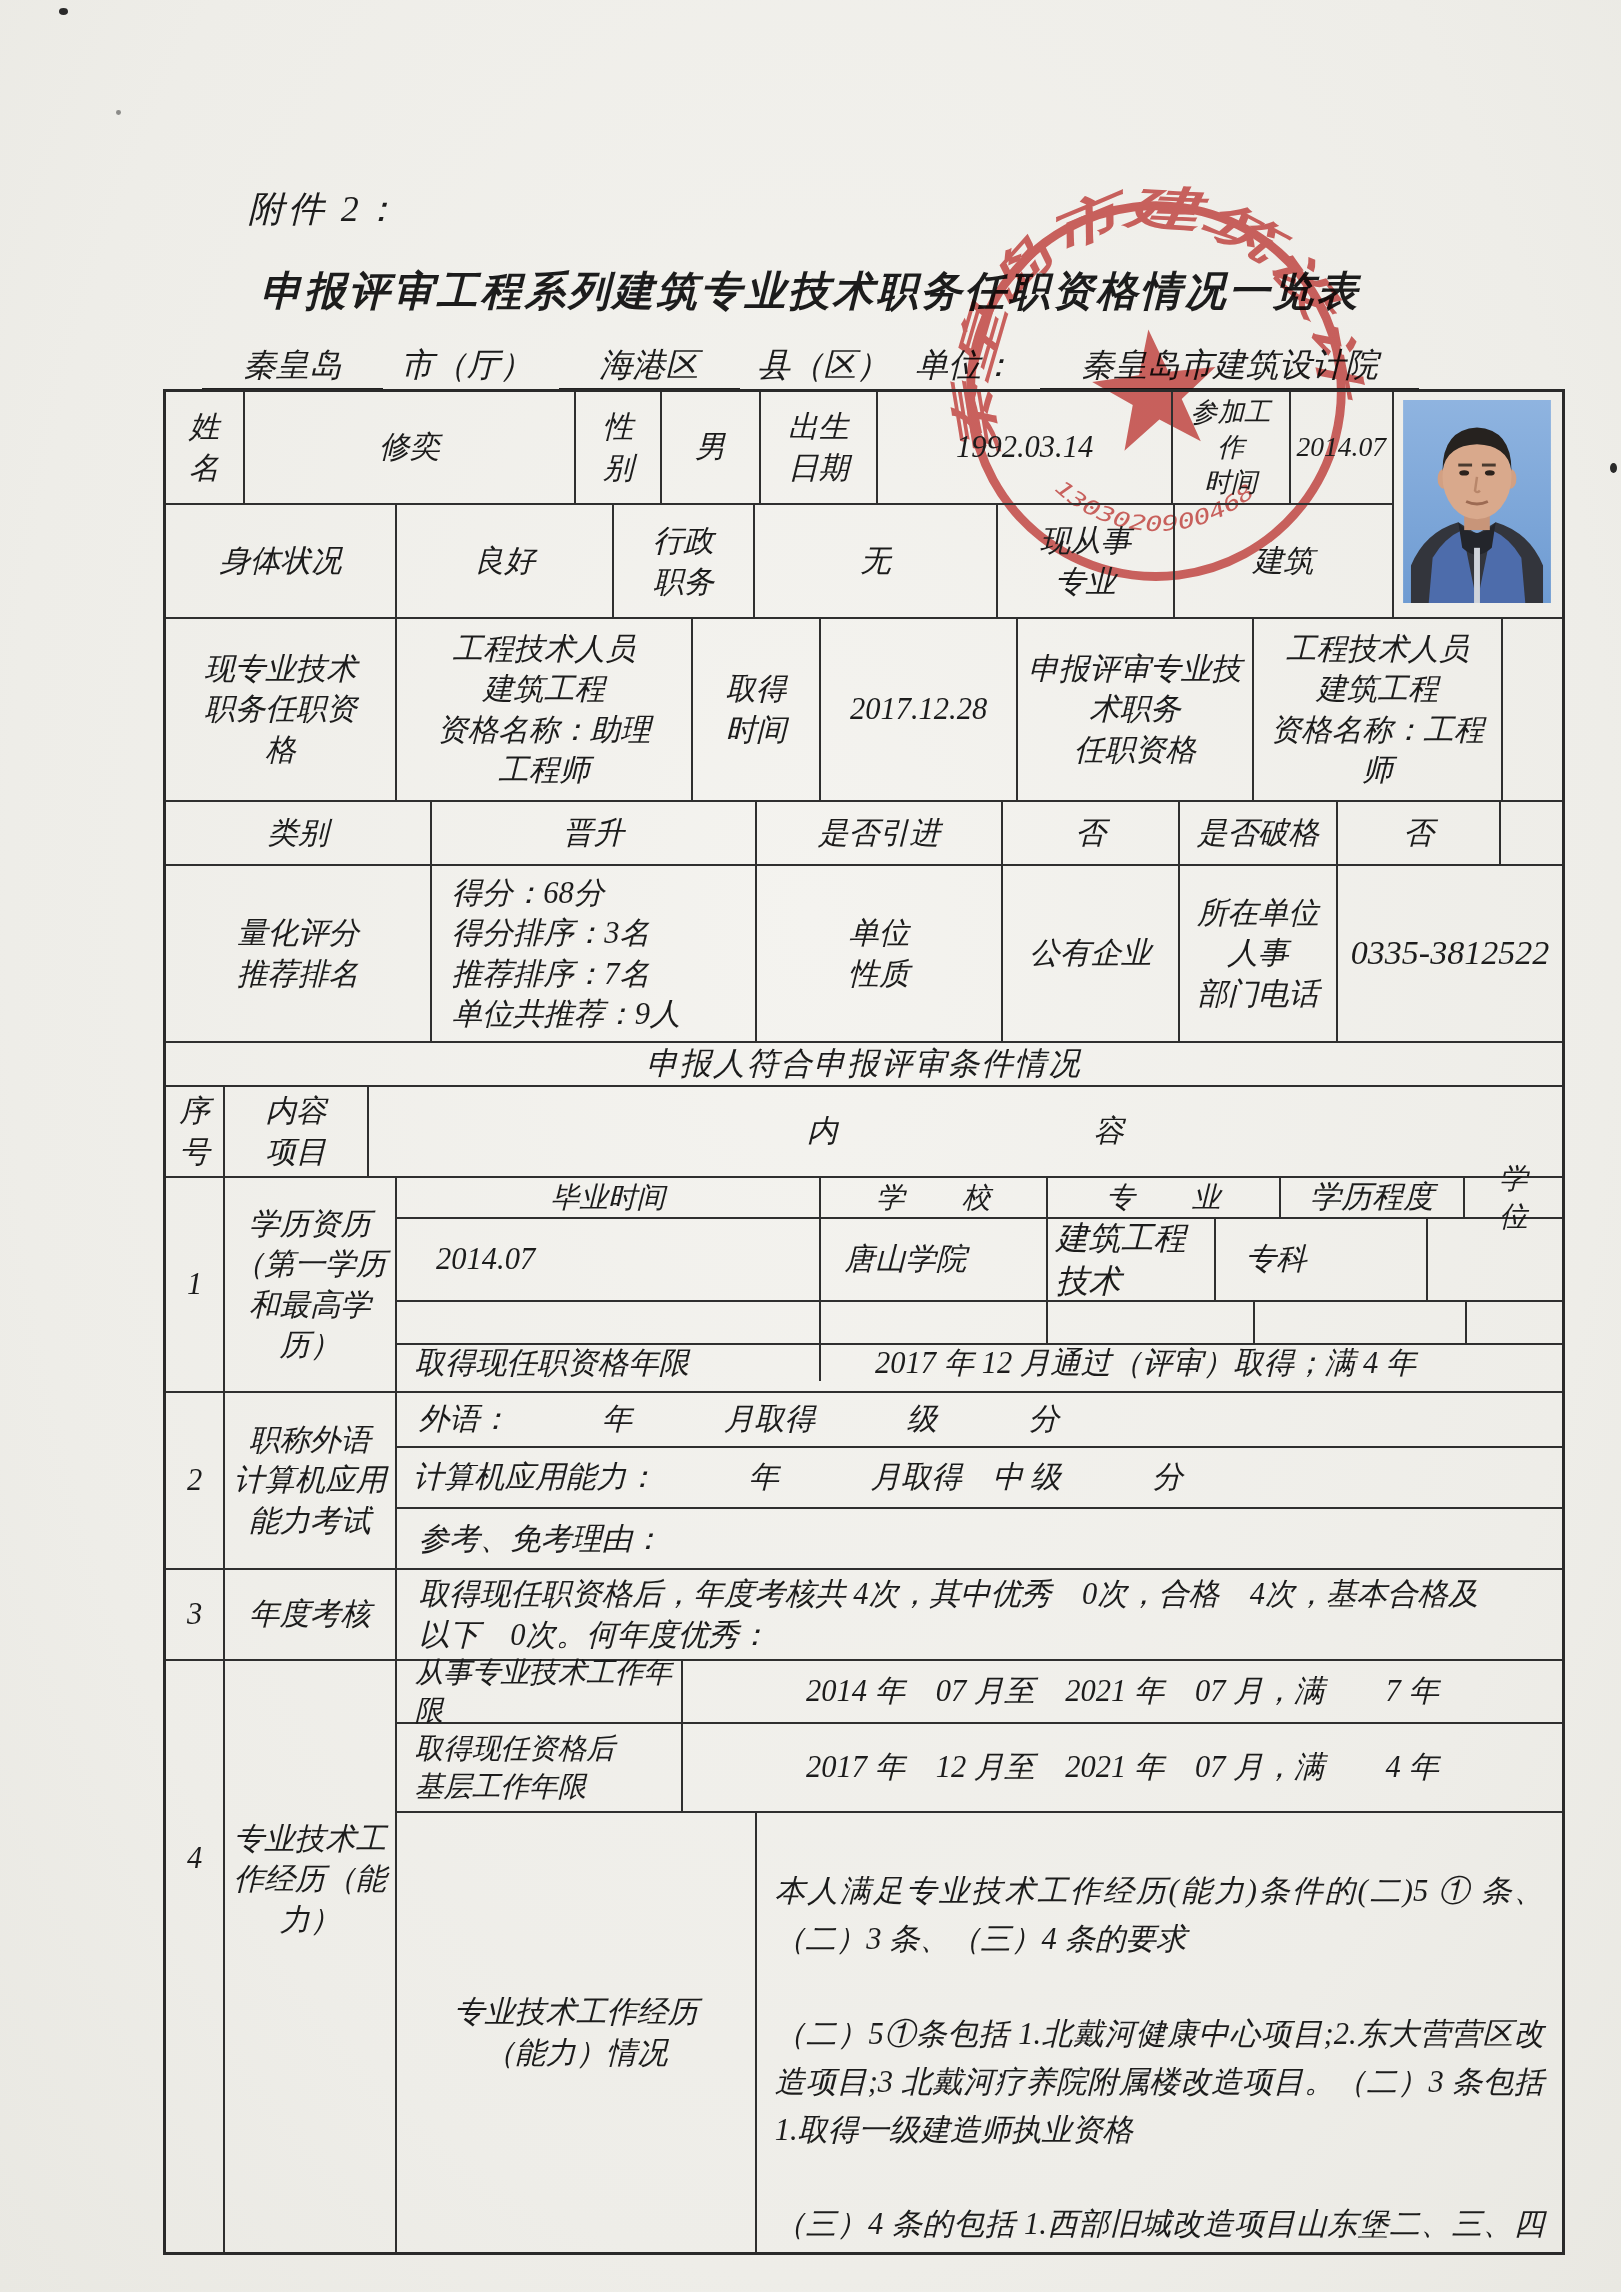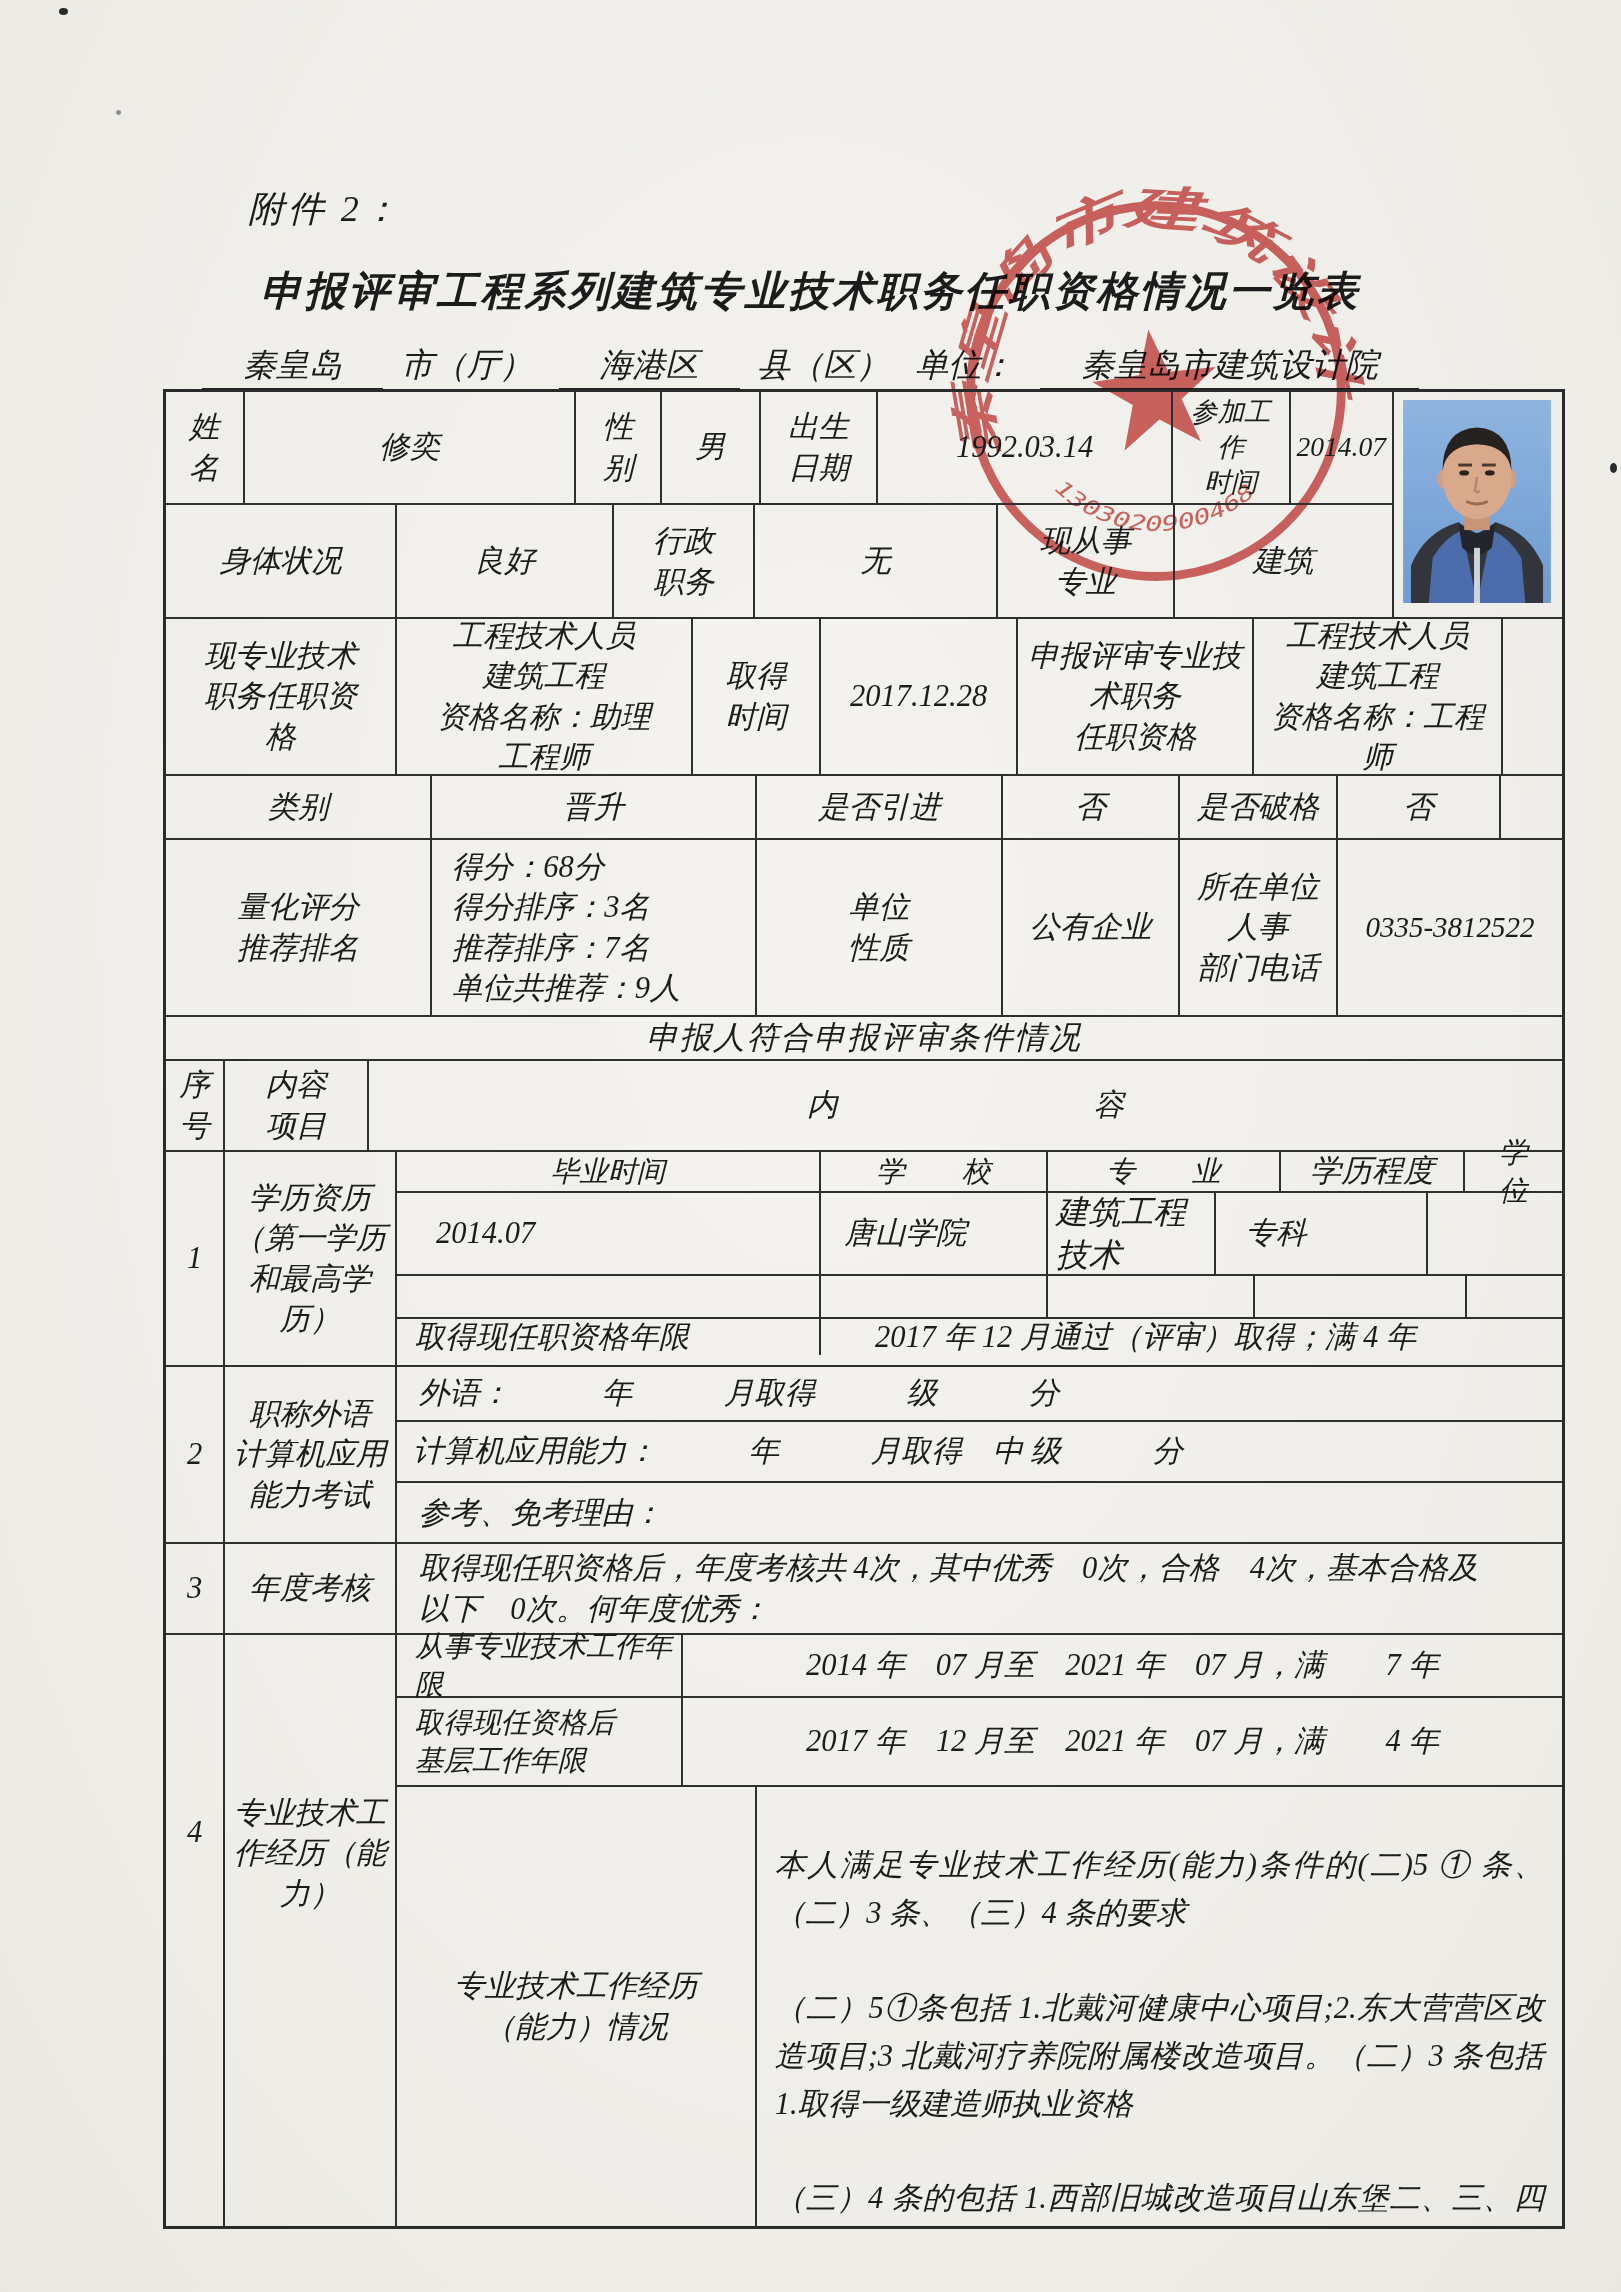--- a/index.html
+++ b/index.html
@@ -93,7 +93,7 @@
       <div class="c nb" style="flex:1;border-left:2px solid #2f2f2f"></div>
     </div>
 
-    <div class="band" style="height:157px">
+    <div class="band" style="height:183px">
       <div class="c" style="width:231px">现专业技术
 职务任职资
 格</div>

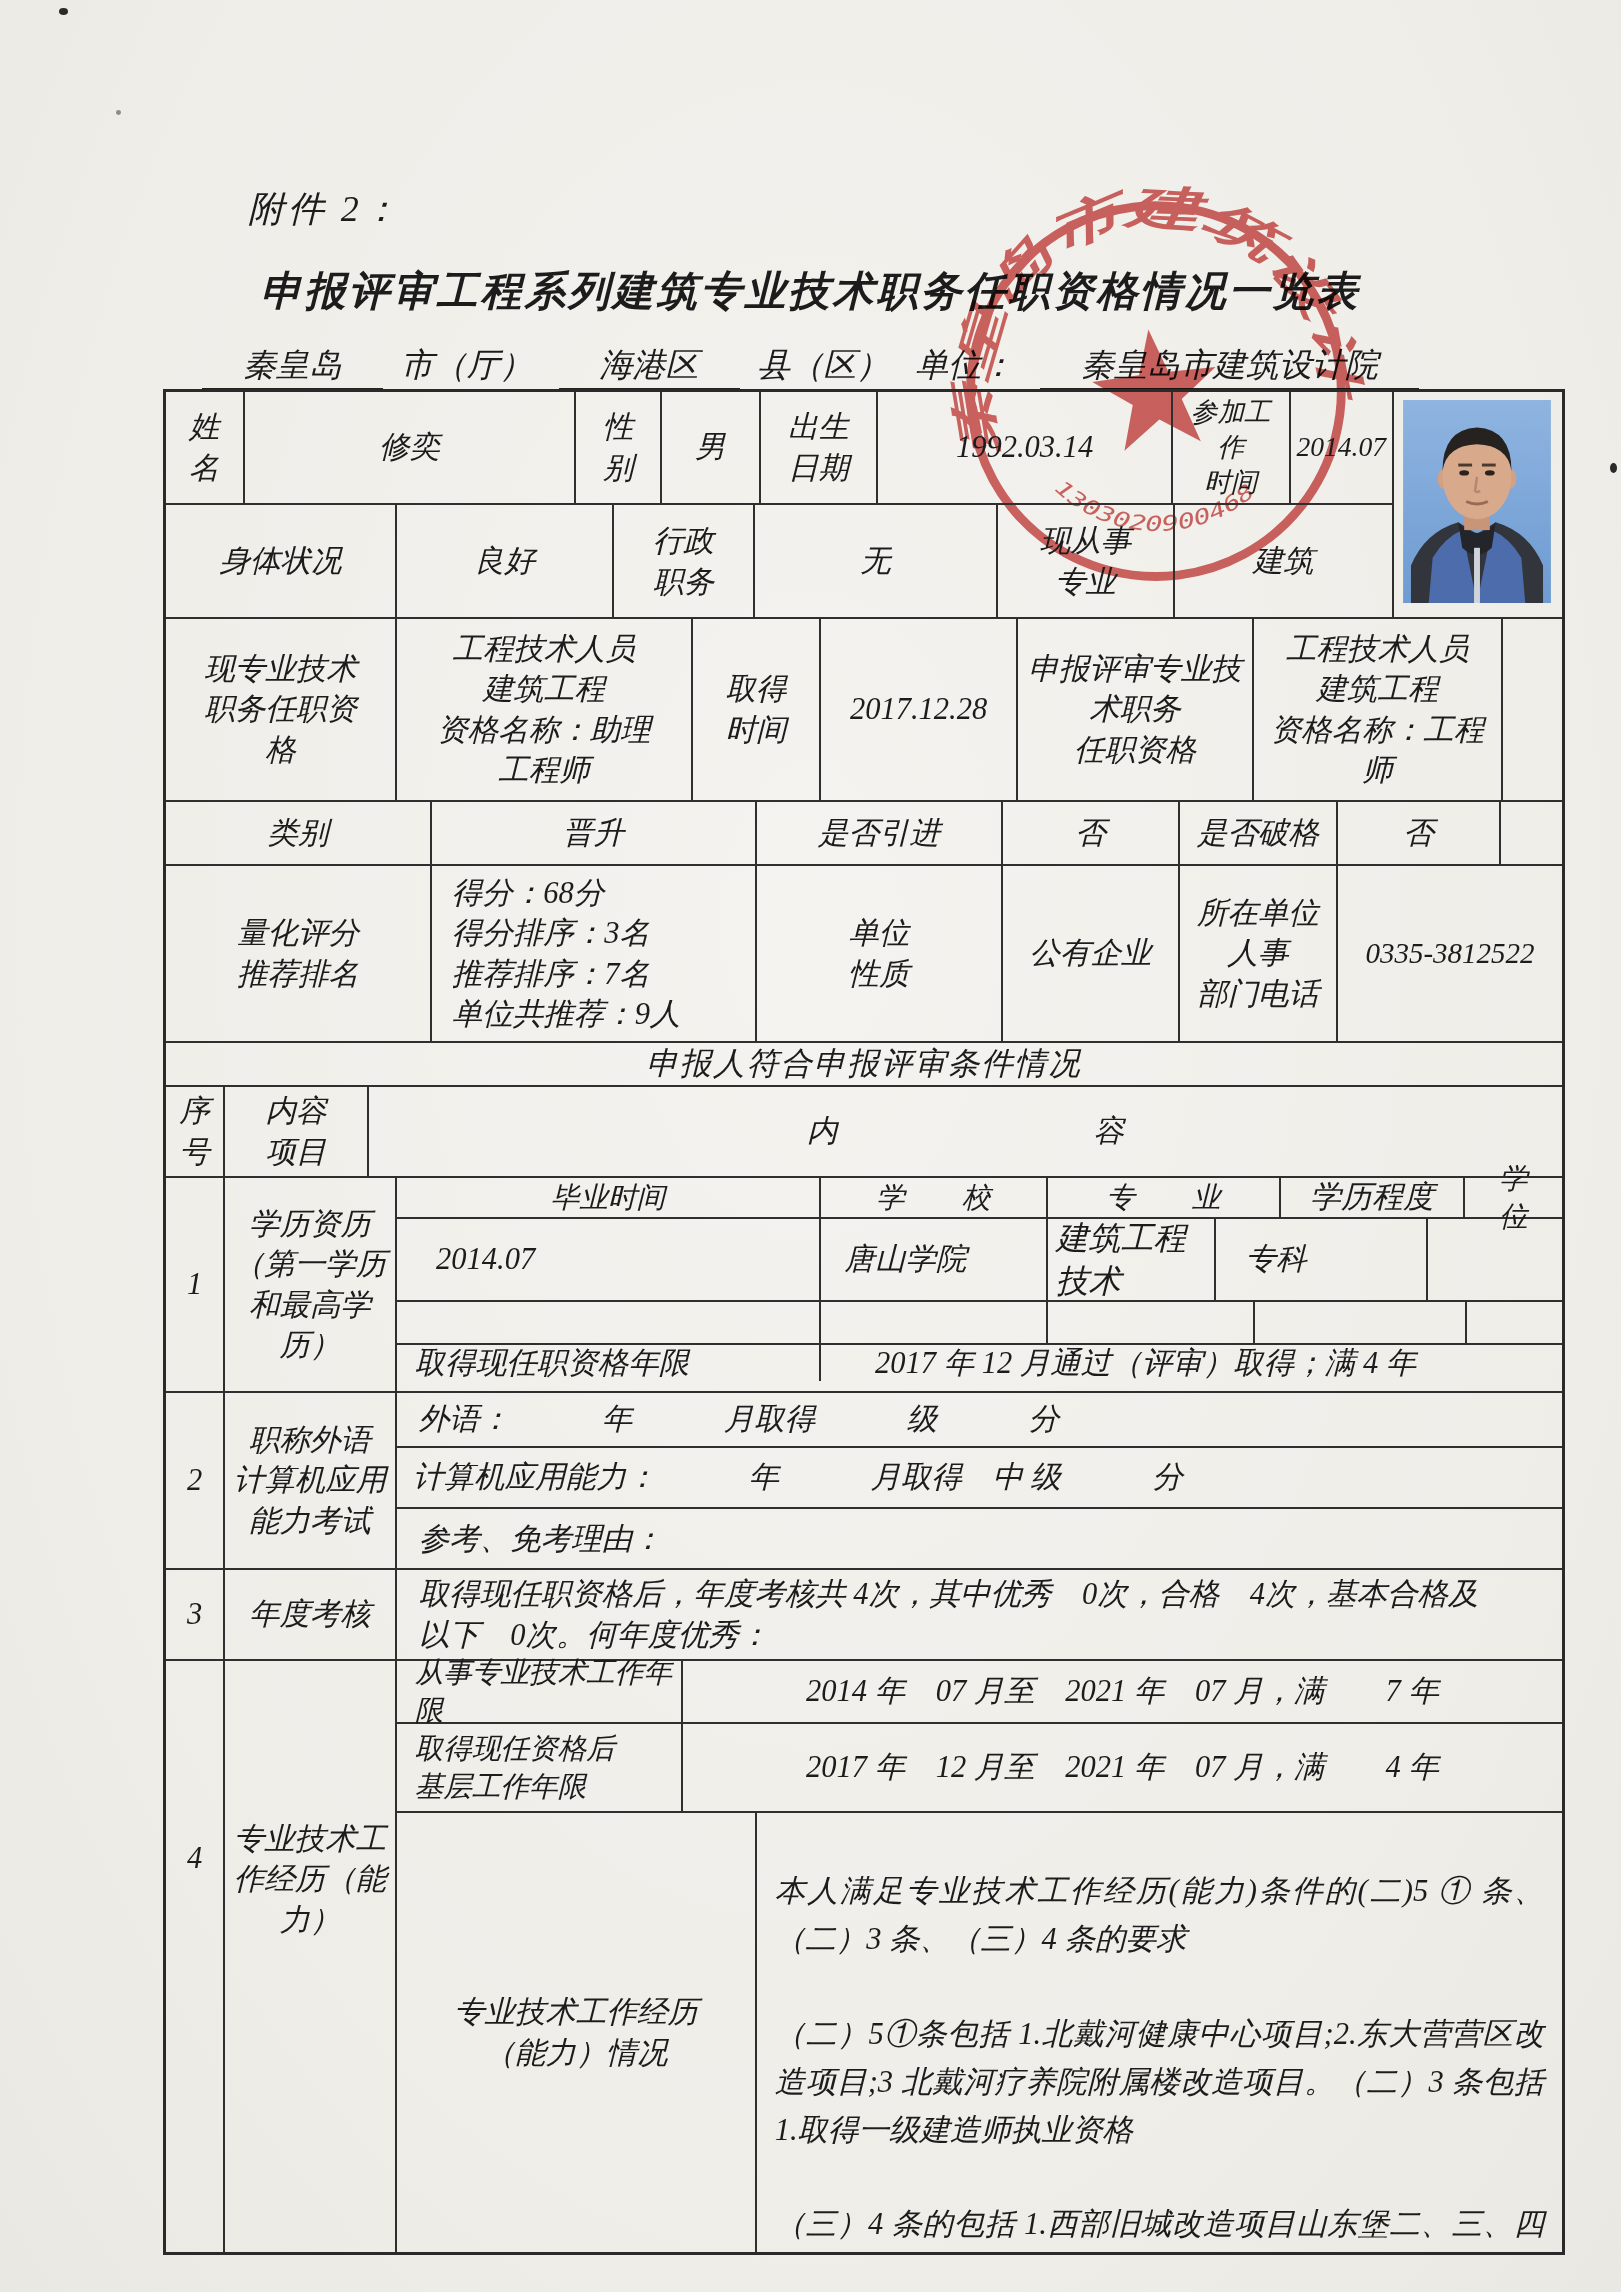--- a/index.html
+++ b/index.html
@@ -135,7 +135,7 @@
       <div class="c" style="width:158px">所在单位
 人事
 部门电话</div>
-      <div class="c nb" style="flex:1;font-size:29px">0335-3812522</div>
+      <div class="c nb" style="flex:1;font-size:34px">0335-3812522</div>
     </div>
 
     <div class="band" style="height:44px">

